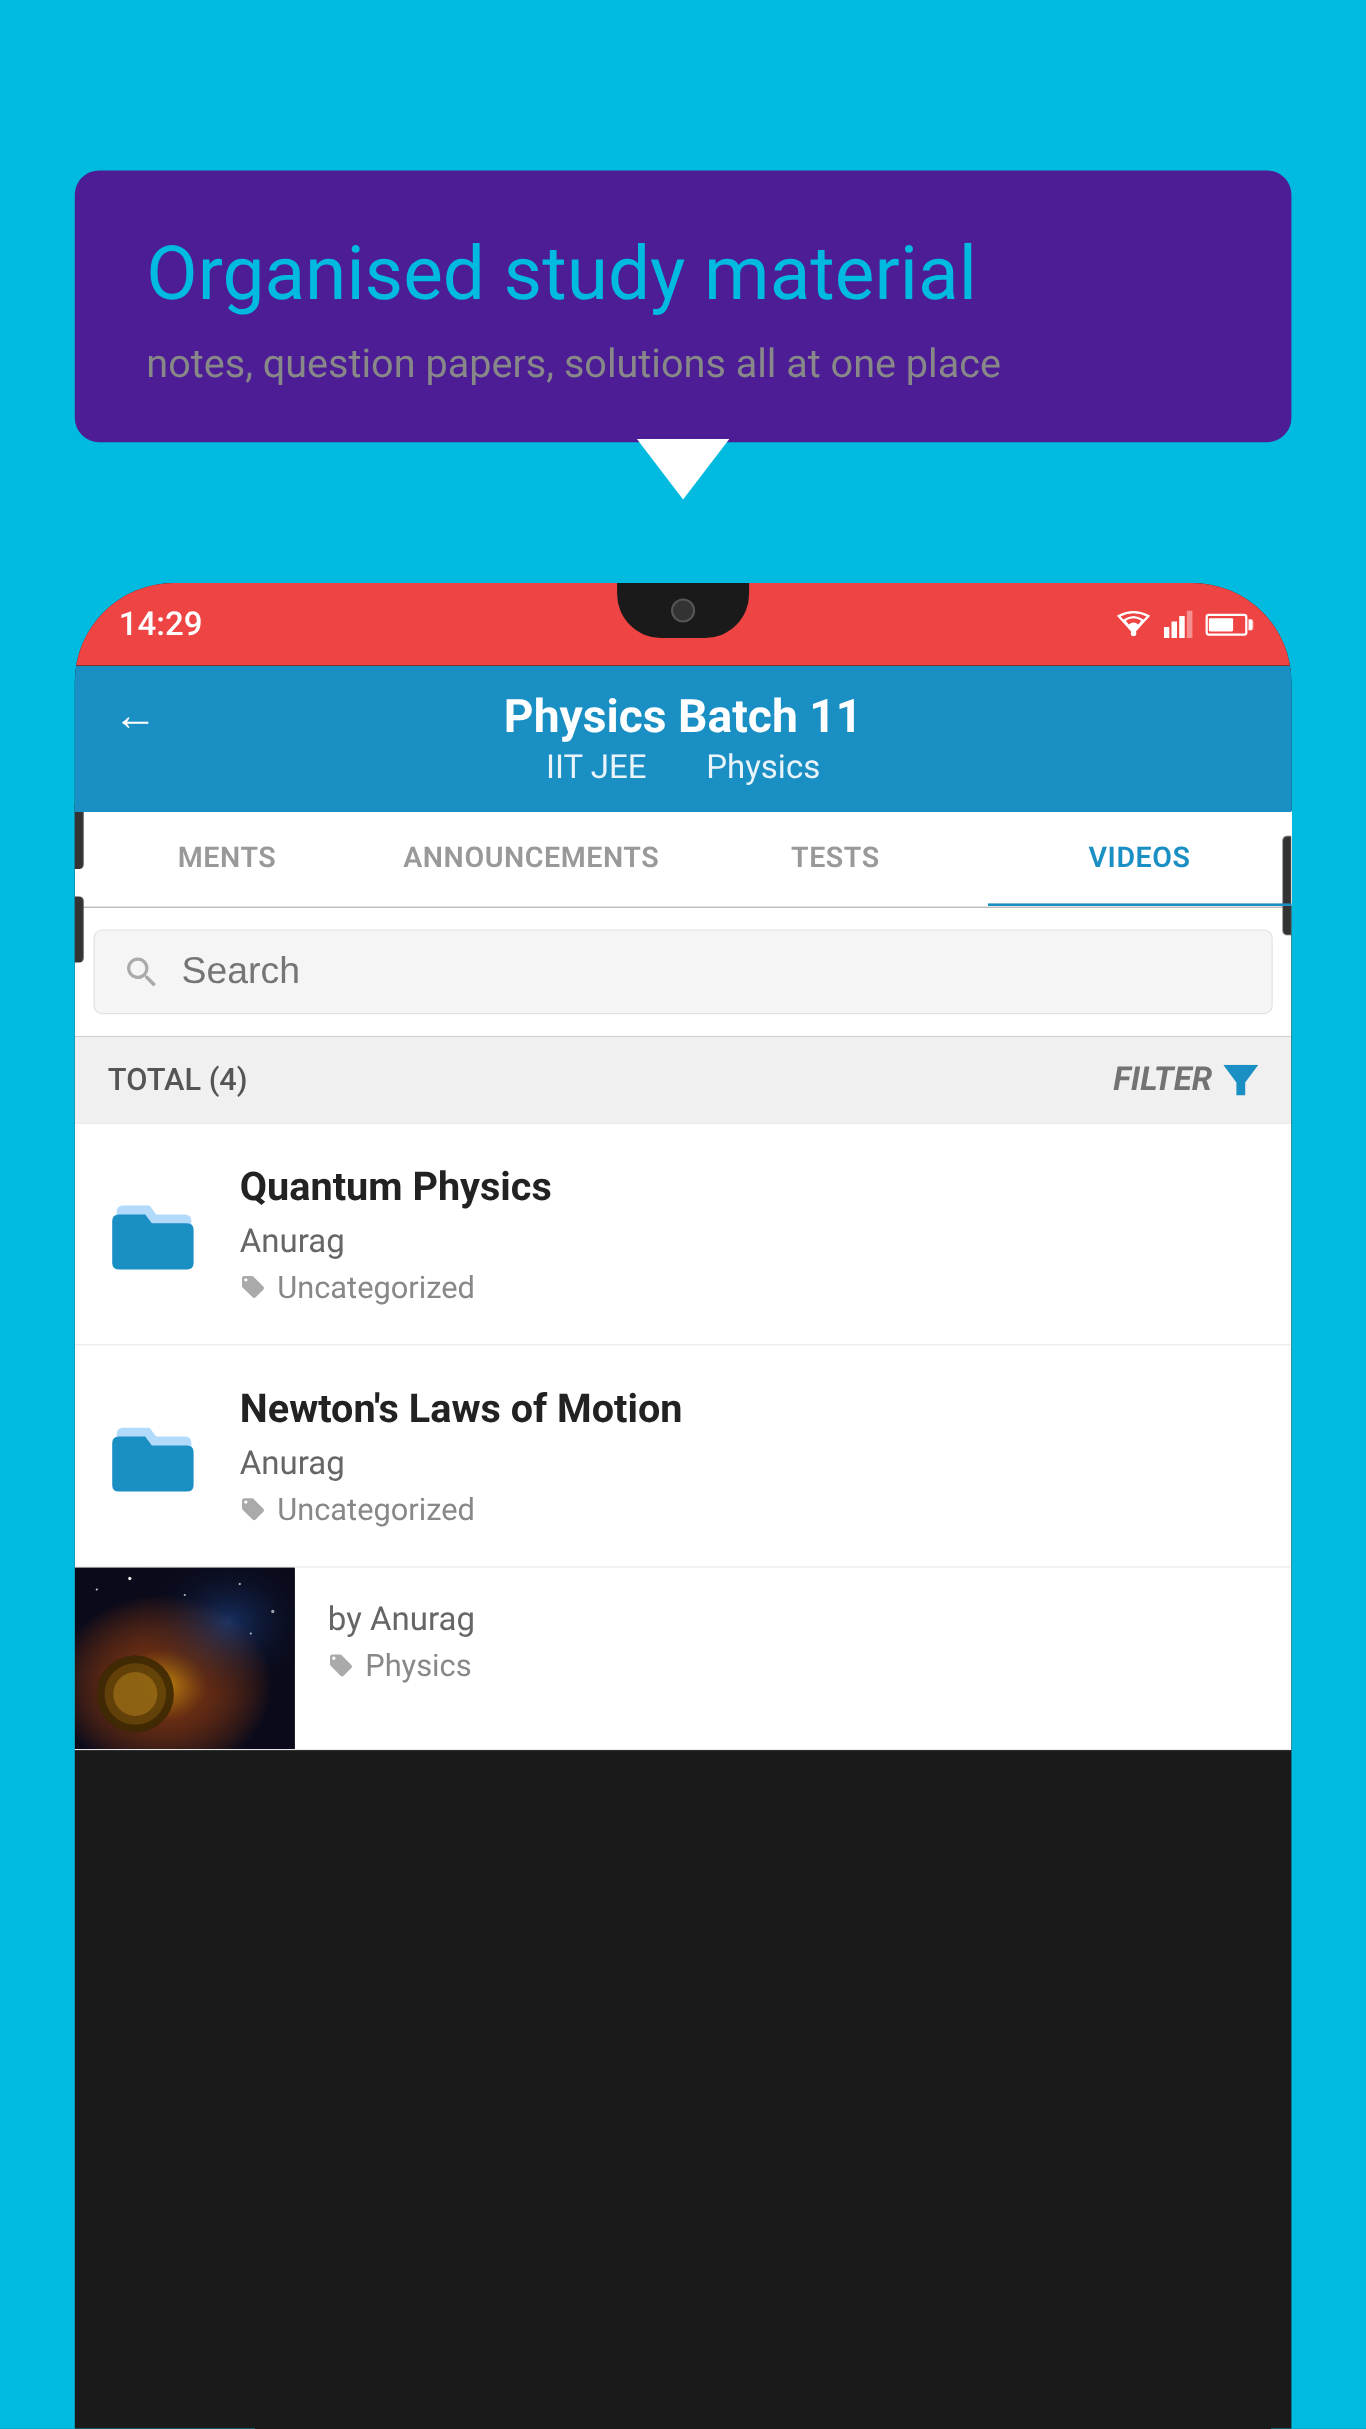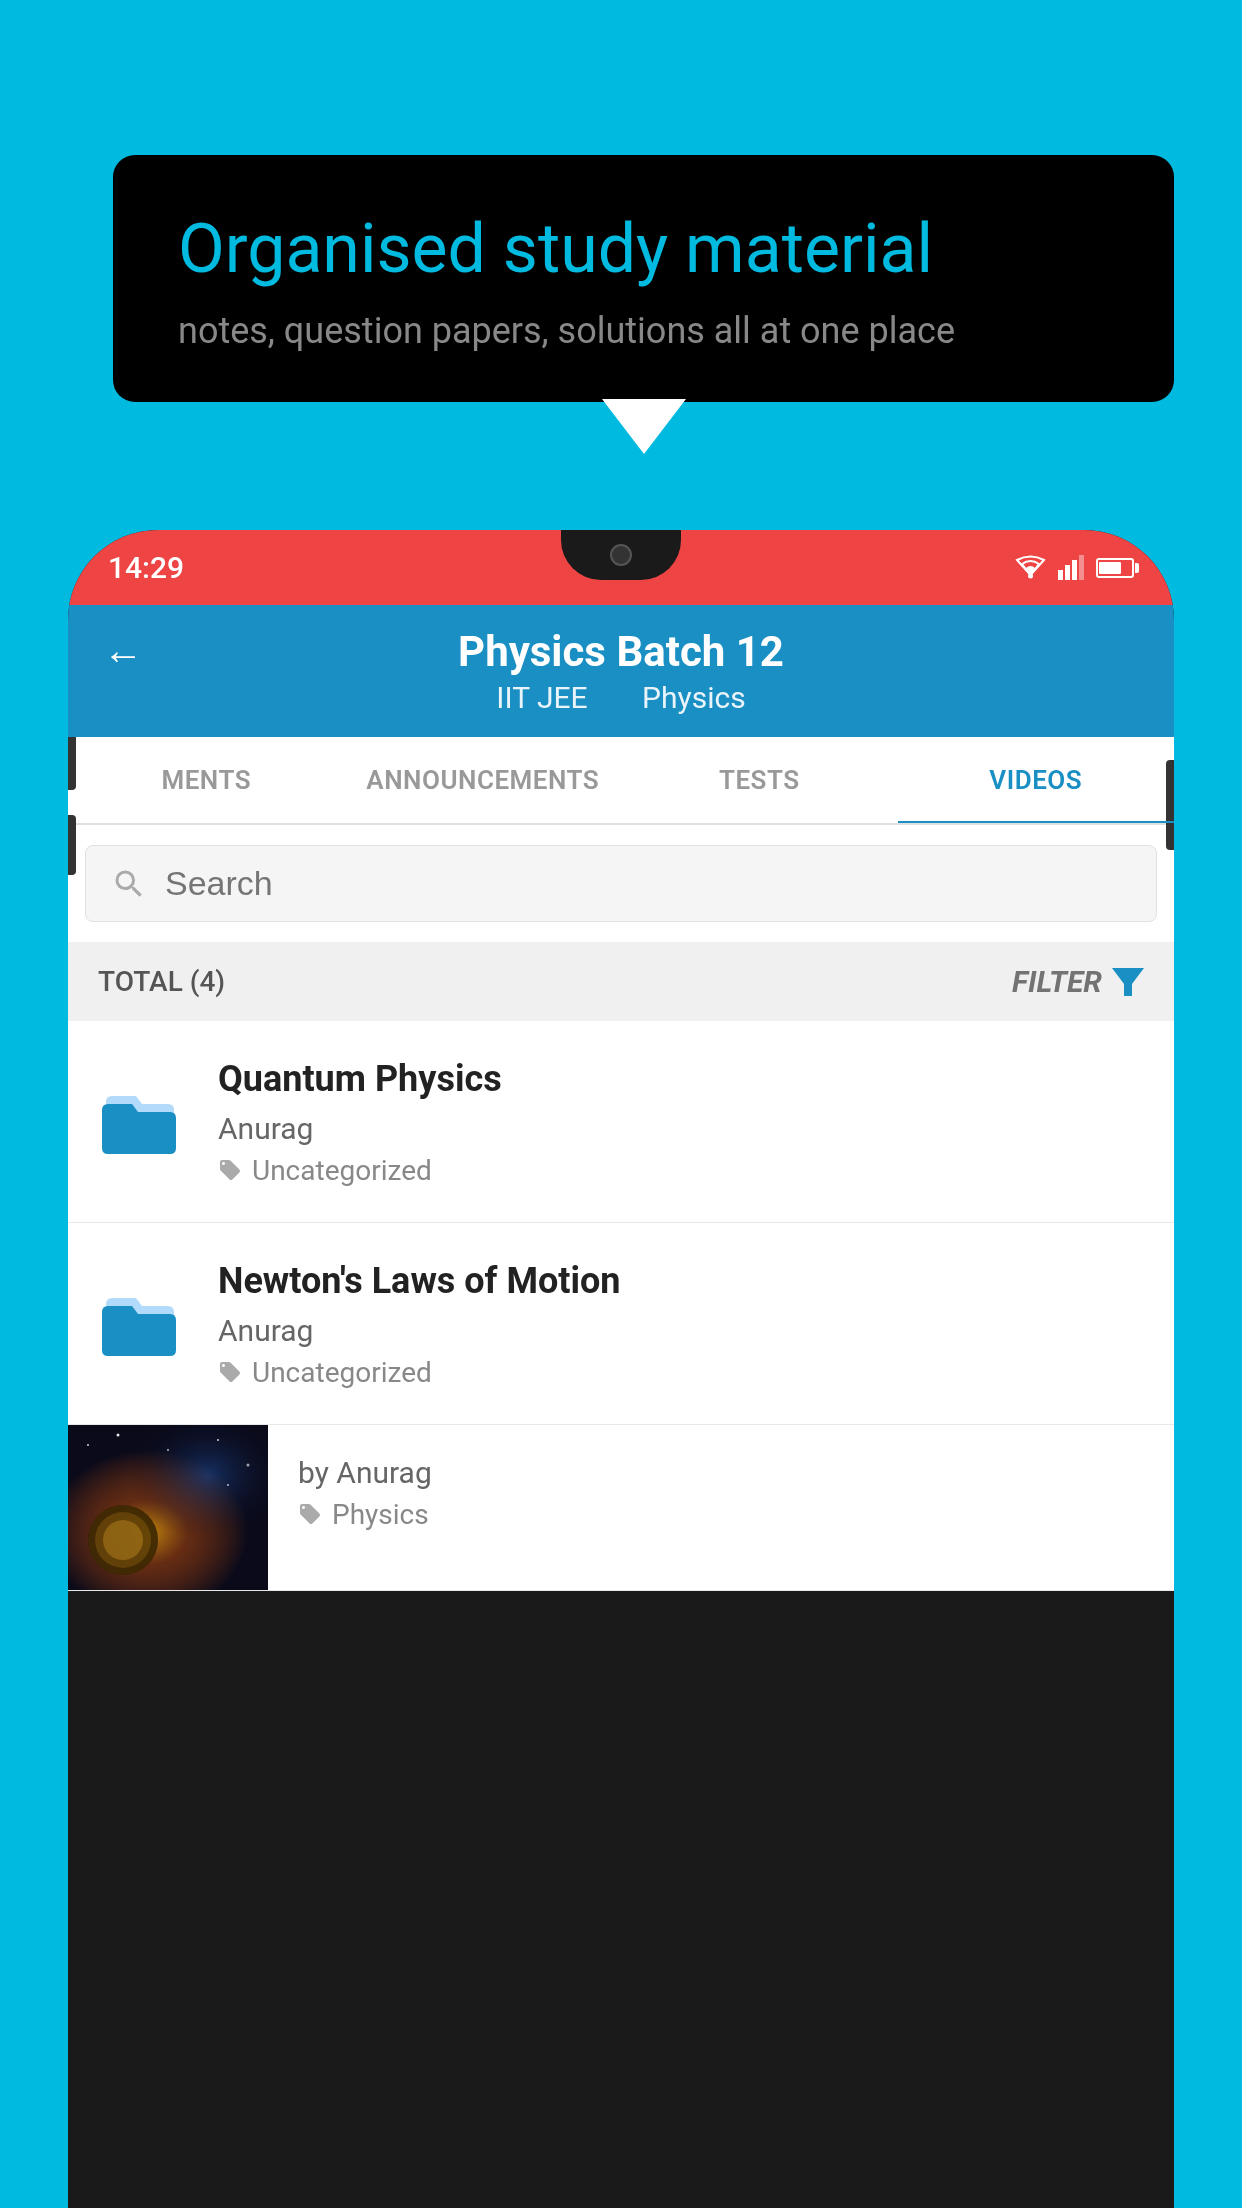--- a/index.html
+++ b/index.html
@@ -20,10 +20,9 @@
       top: 155px;
       left: 68px;
       right: 68px;
-      background: #000000;
+      background: #4c1d95;
       border-radius: 22px;
       padding: 55px 97px 50px 65px;
-      margin-left: 45px;
     }
 
     .speech-bubble::after {

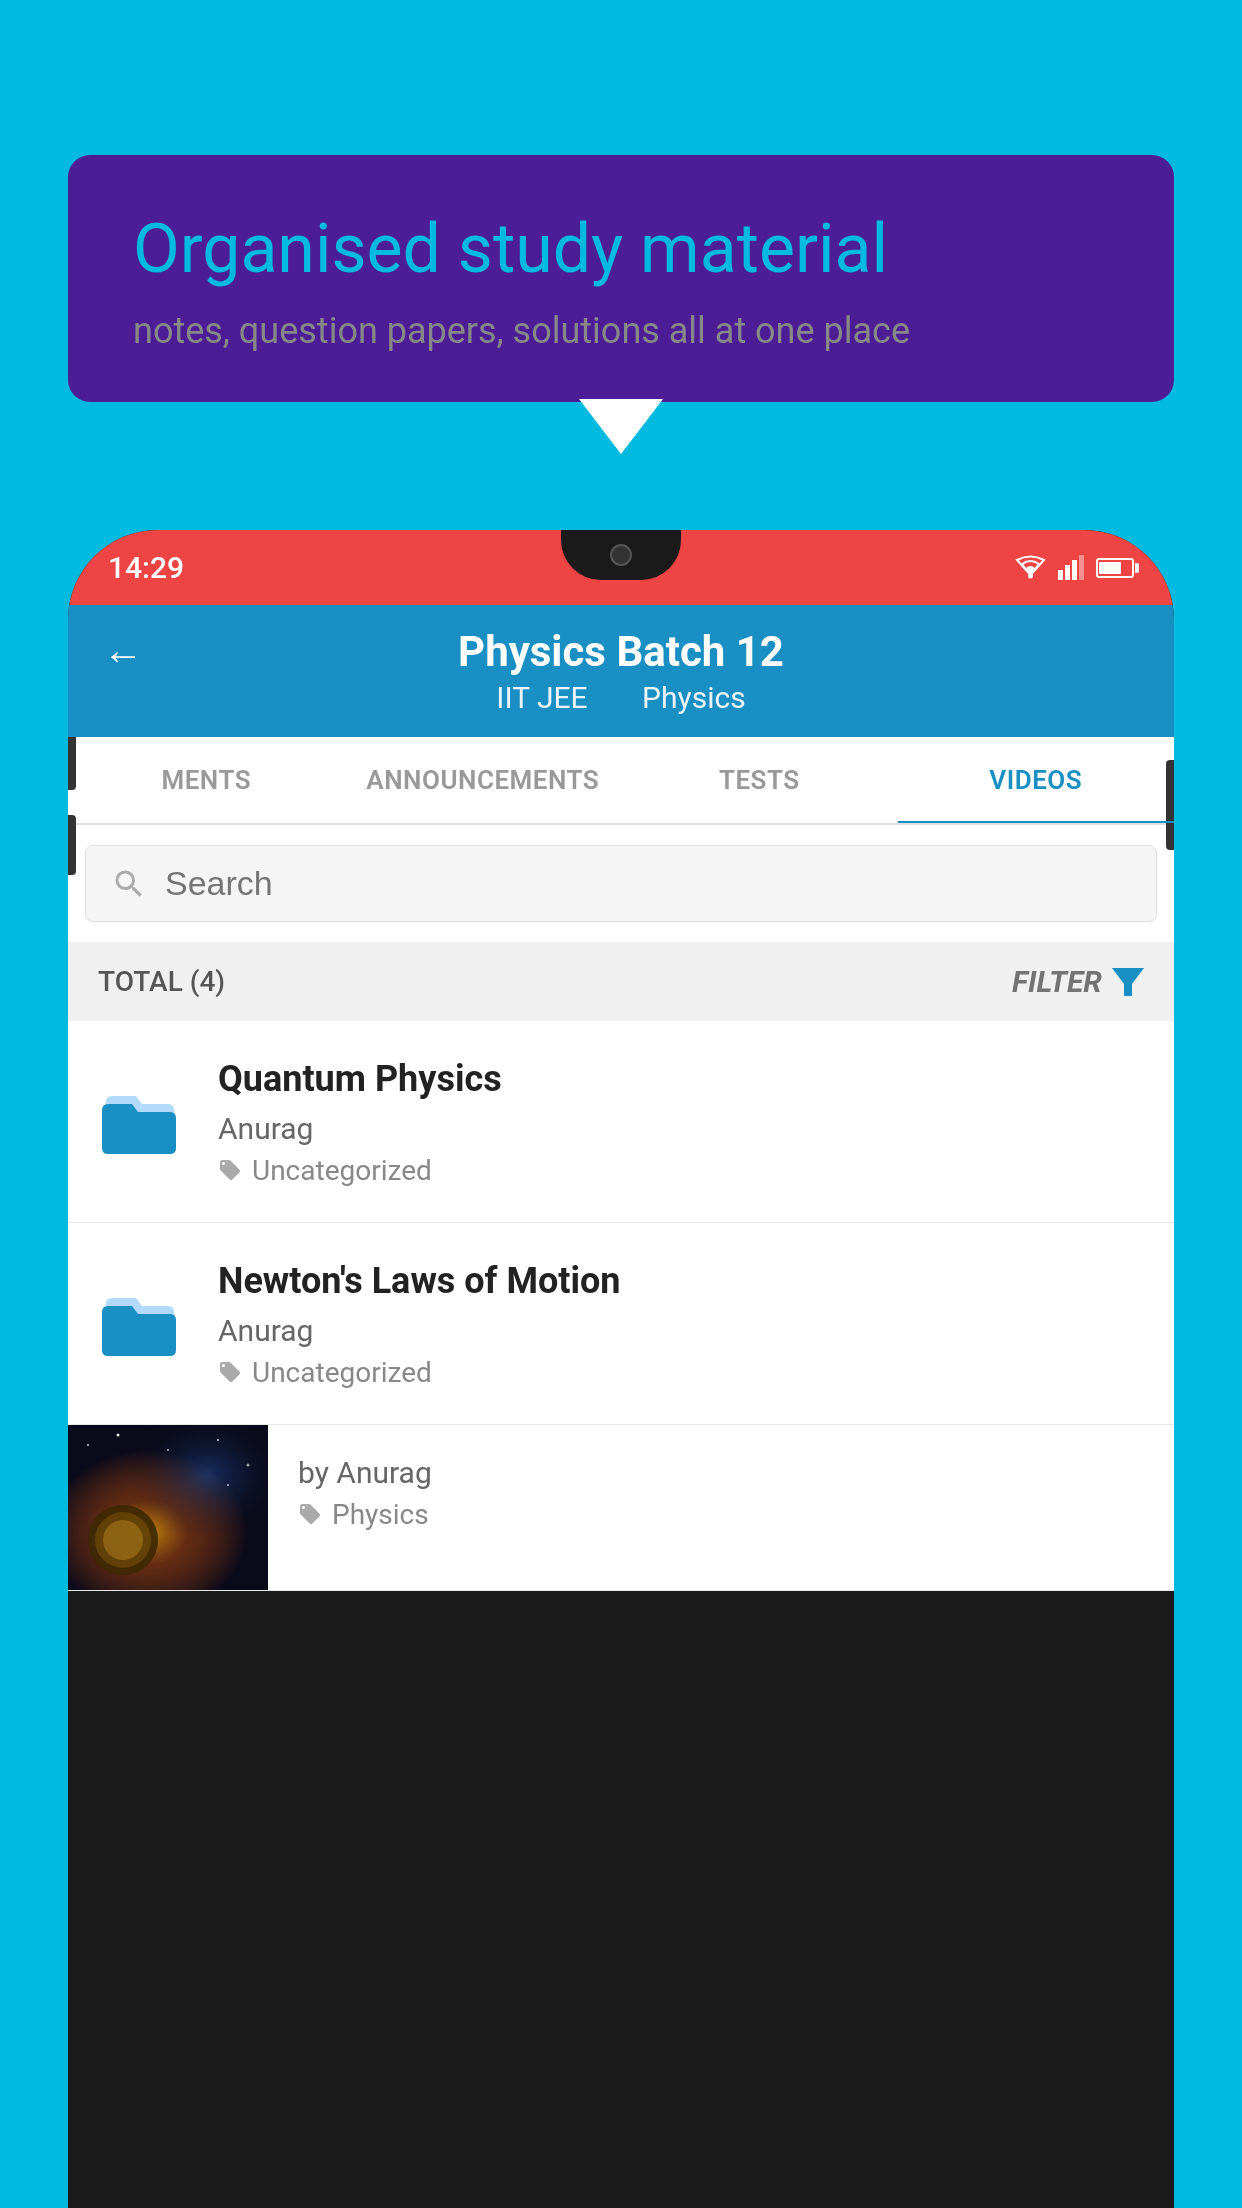--- a/index.html
+++ b/index.html
@@ -458,7 +458,7 @@
 
   <div class="app-header">
     <div class="back-btn">←</div>
-    <div class="title">Physics Batch 12</div>
+    <div class="title">Physics Batch 11</div>
     <div class="subtitle">
       <span>IIT JEE</span>
       <span> &nbsp; </span>

